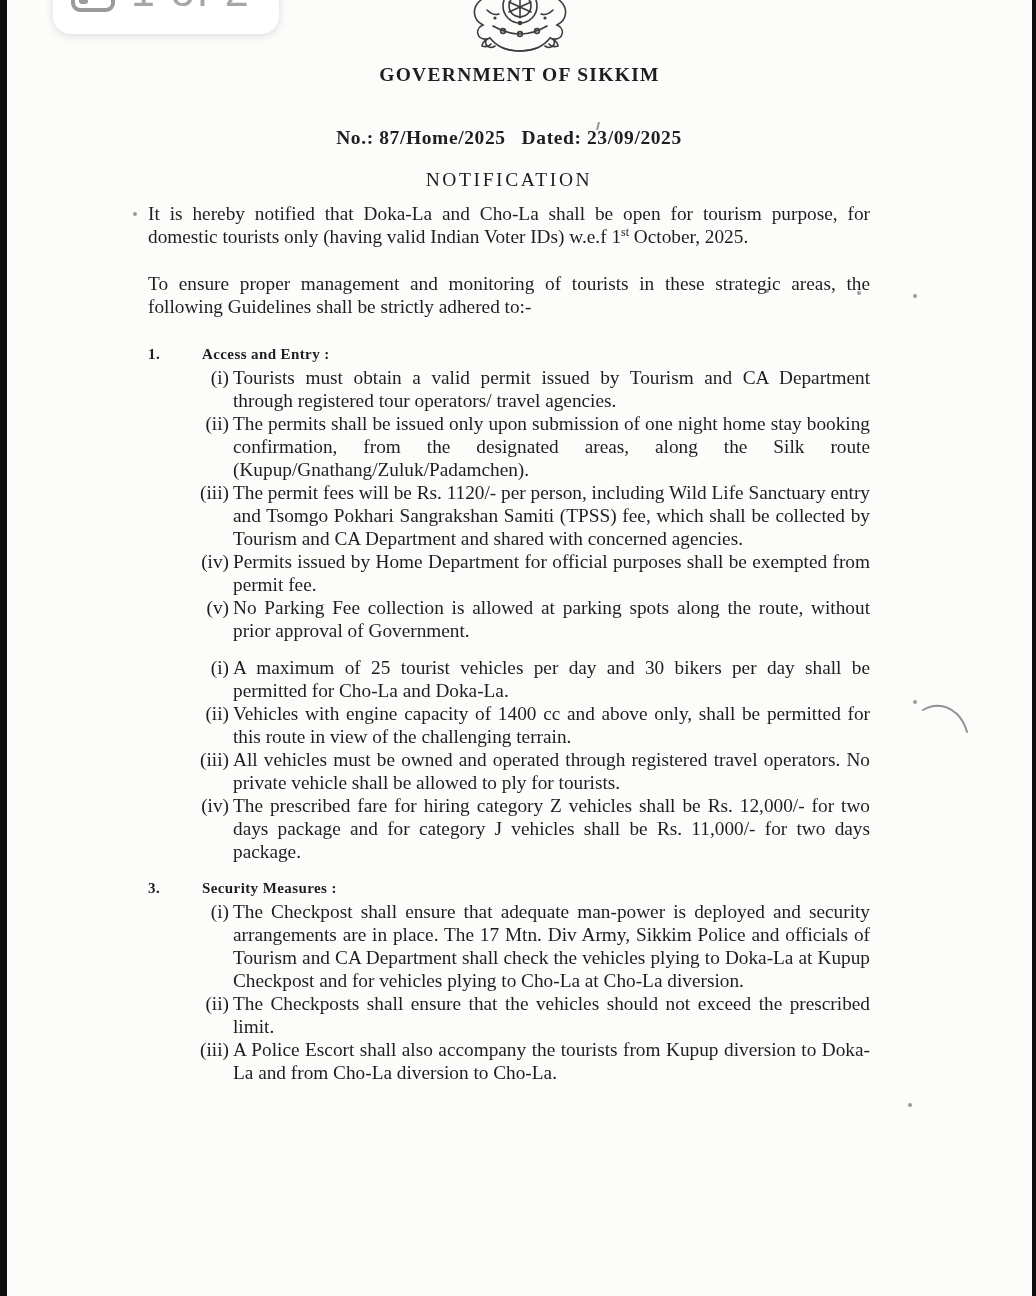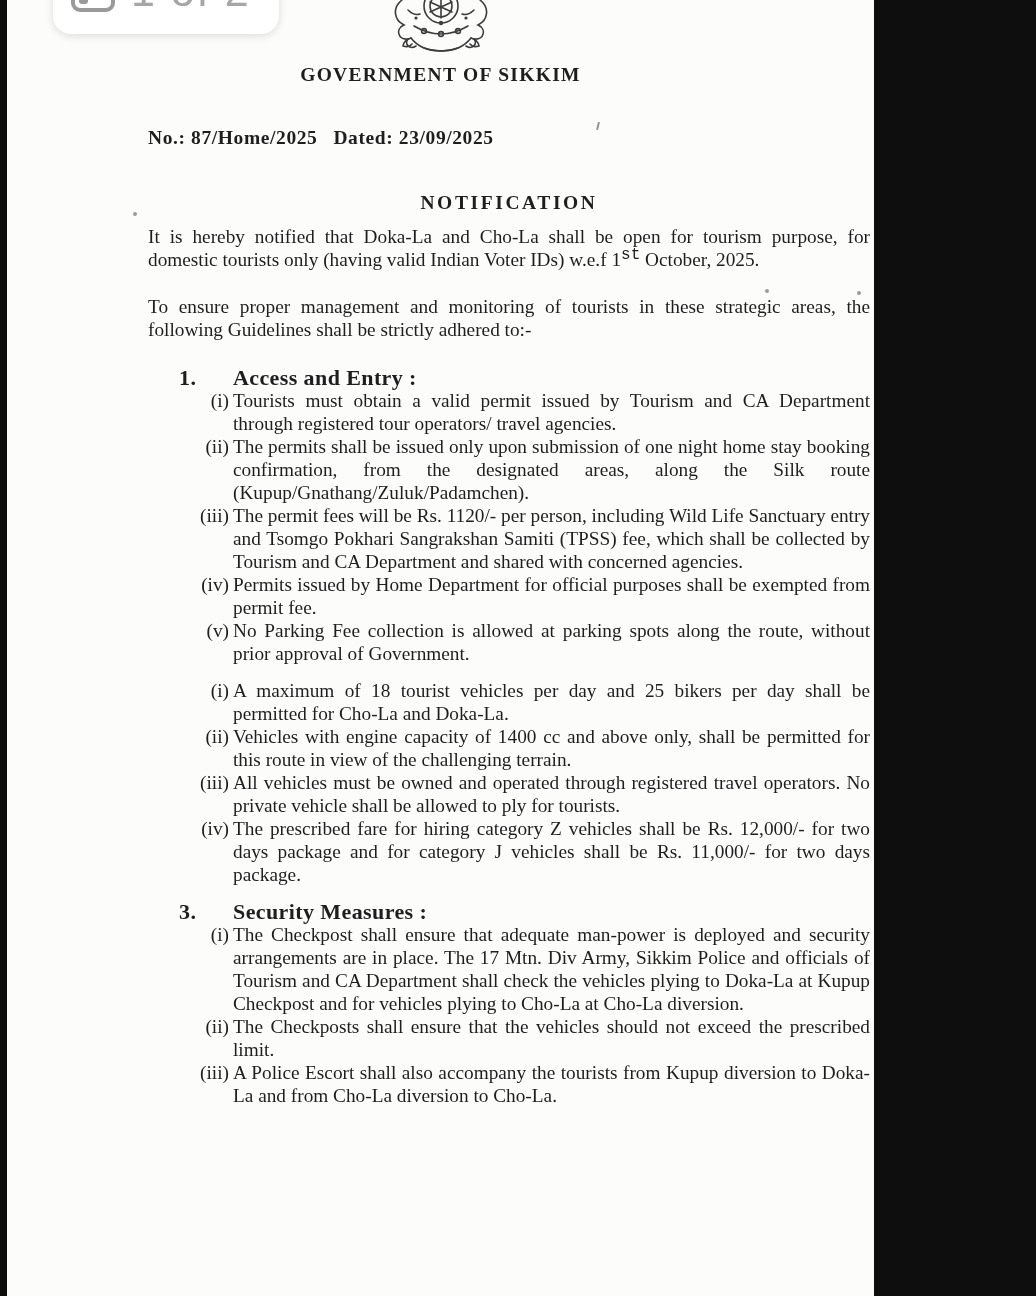--- a/index.html
+++ b/index.html
@@ -5,7 +5,7 @@
   html,body{margin:0;padding:0;background:#0e0e0e;}
   .stage{position:relative;width:1036px;height:1296px;background:#0e0e0e;overflow:hidden;
          font-family:"Liberation Serif", serif;color:#1e1e1e;}
-  .paper{position:absolute;left:7px;top:0;width:867px;height:1296px;background:#fcfcfb;overflow:hidden;}
+  .paper{position:absolute;left:7px;top:0;width:1025px;height:1296px;background:#fcfcfb;overflow:hidden;}
 
   
   .pill{position:absolute;left:46px;top:-28px;width:226px;height:62px;background:#ffffff;

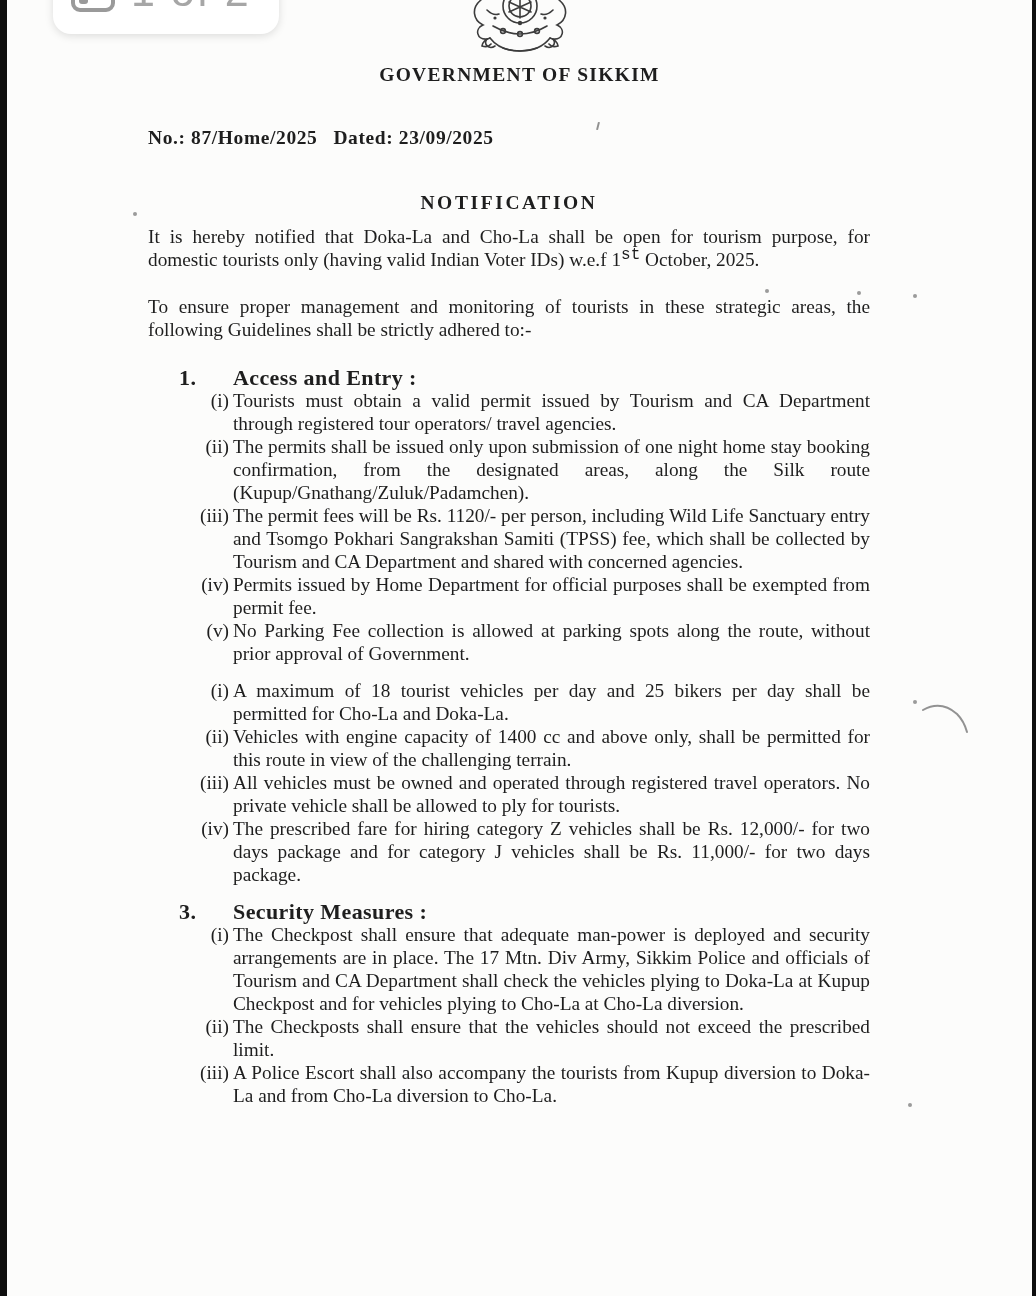--- a/index.html
+++ b/index.html
@@ -23,7 +23,7 @@
 
   
   .content{margin-left:141px;width:722px;}
-  .meta{display:flex;justify-content:flex-start;margin-top:41px;font-weight:bold;
+  .meta{display:flex;justify-content:center;margin-top:41px;font-weight:bold;
         font-size:19.5px;line-height:22px;letter-spacing:.6px;gap:16px;}
   .doc-title{text-align:center;font-weight:bold;font-size:19.5px;line-height:23px;
         letter-spacing:2.6px;margin-top:42px;}

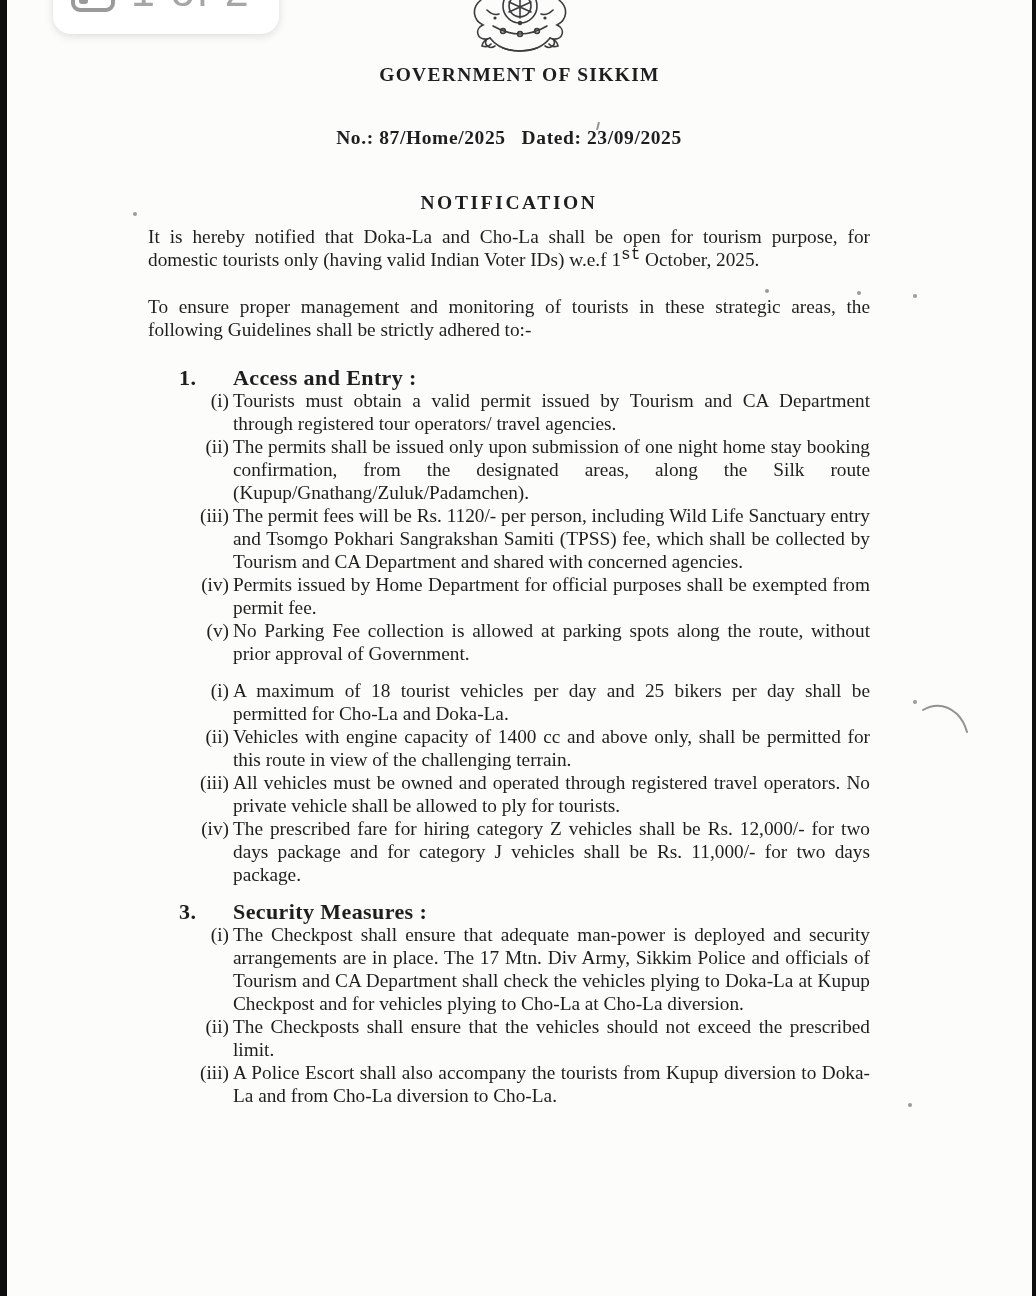--- a/index.html
+++ b/index.html
@@ -25,8 +25,8 @@
   .content{margin-left:141px;width:722px;}
   .meta{display:flex;justify-content:center;margin-top:41px;font-weight:bold;
         font-size:19.5px;line-height:22px;letter-spacing:.6px;gap:16px;}
-  .doc-title{text-align:center;font-weight:bold;font-size:19.5px;line-height:23px;
-        letter-spacing:2.6px;margin-top:42px;}
+  .doc-title{text-align:center;font-weight:normal;font-size:19.5px;line-height:23px;
+        letter-spacing:2.6px;margin-top:19px;}
 
   .para{margin:11px 0 0 0;text-align:justify;font-size:19.3px;line-height:23px;}
   .para.gap{margin-top:24px;}

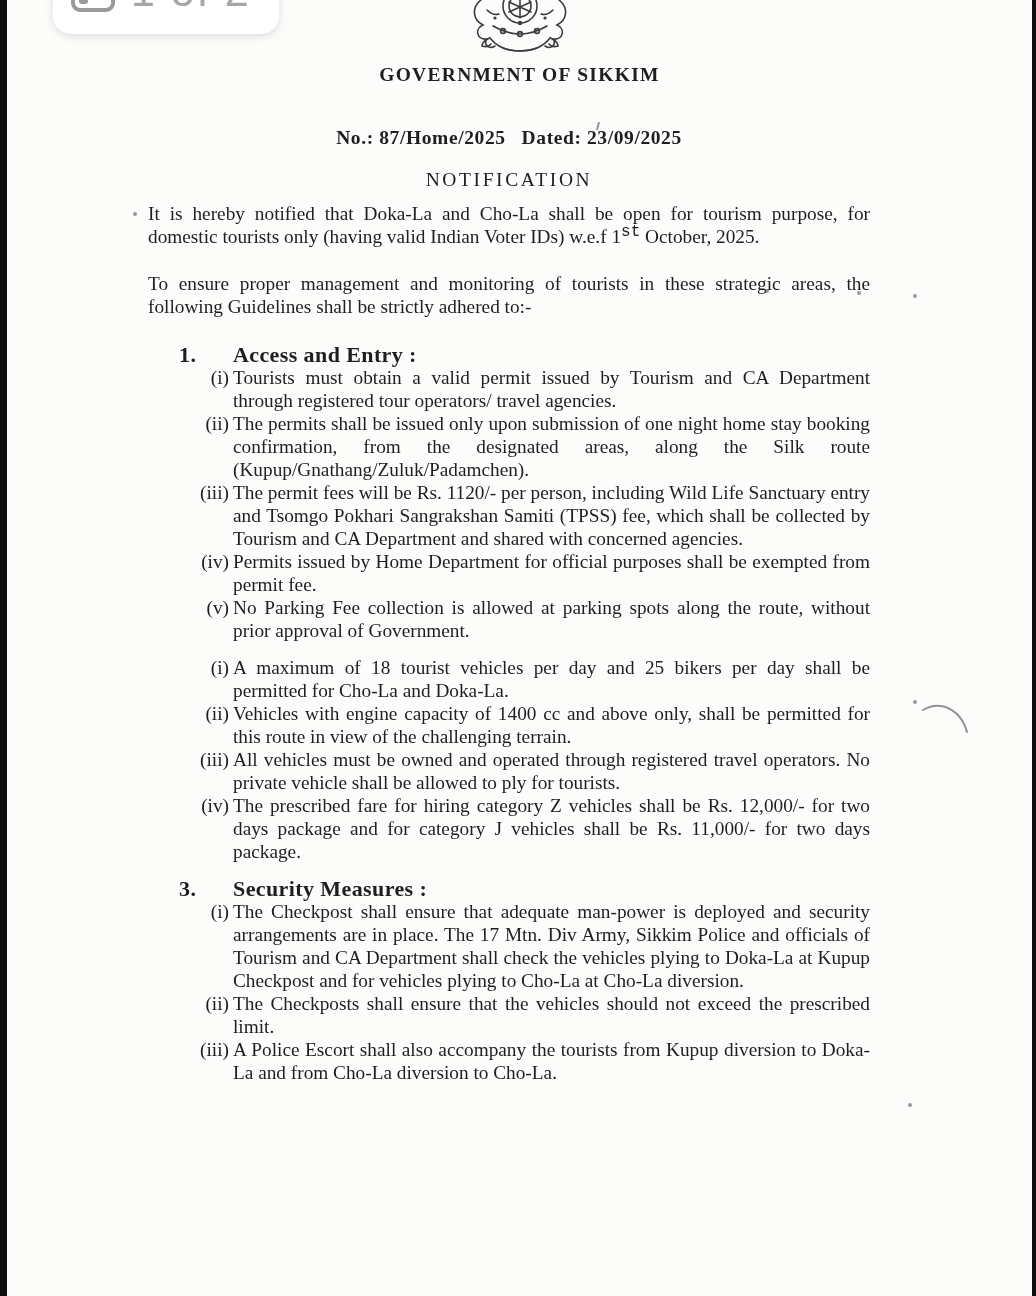--- a/index.html
+++ b/index.html
@@ -30,7 +30,7 @@
 
   .para{margin:11px 0 0 0;text-align:justify;font-size:19.3px;line-height:23px;}
   .para.gap{margin-top:24px;}
-  sup{font-size:16px;line-height:0;font-family:Liberation Mono, monospace;}
+  sup{font-size:12px;line-height:0;}
 
   .sec{margin-top:14px;}
   .sec.first{margin-top:25px;}

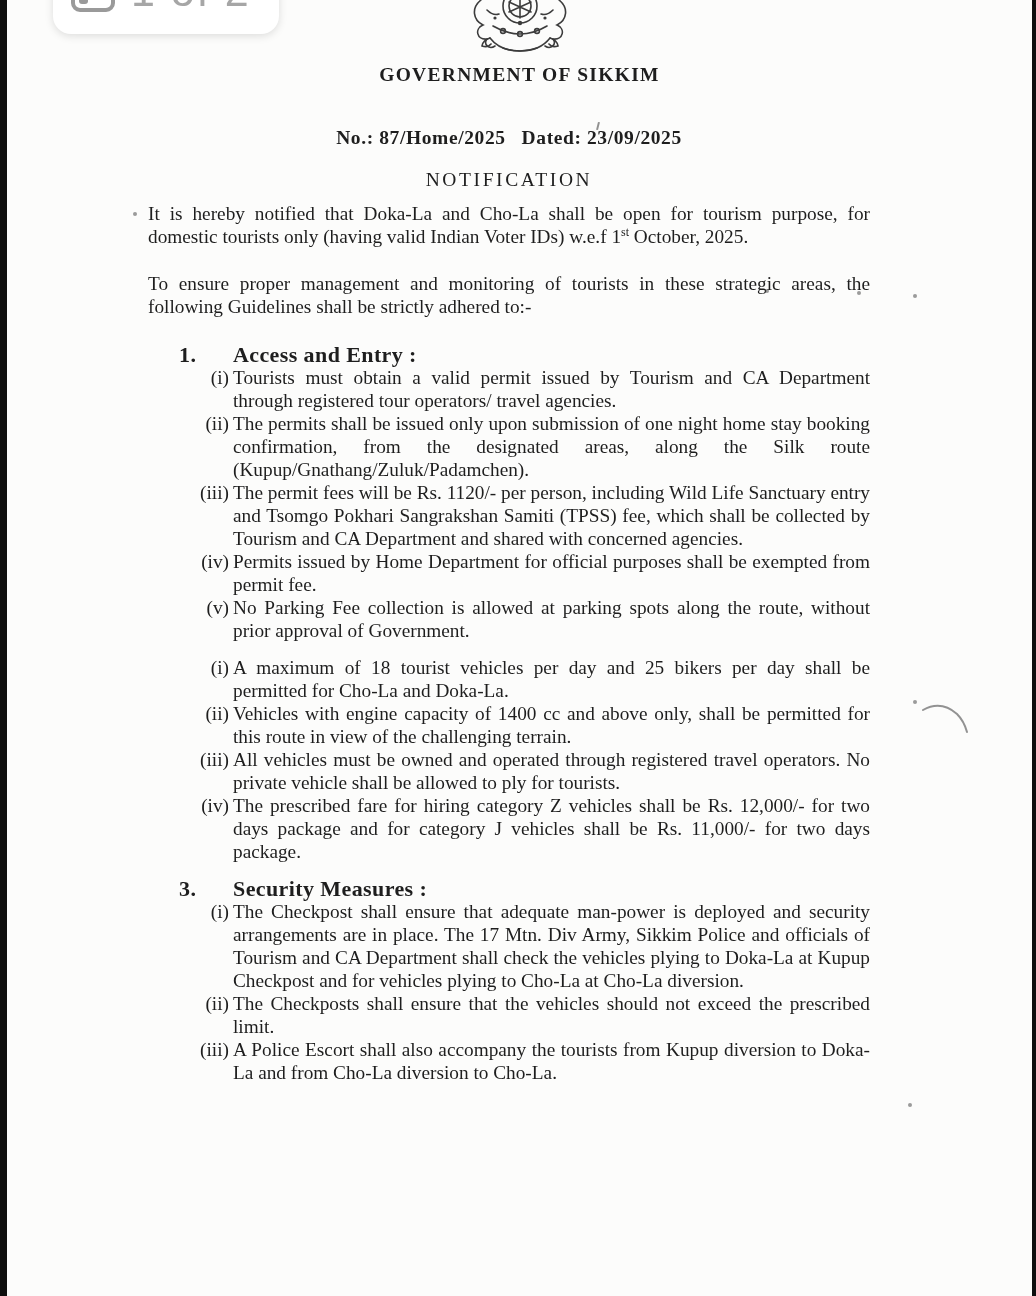--- a/index.html
+++ b/index.html
@@ -34,7 +34,7 @@
 
   .sec{margin-top:14px;}
   .sec.first{margin-top:25px;}
-  .sec-head{font-weight:bold;font-size:22px;line-height:23px;margin-left:31px;letter-spacing:.4px;}
+  .sec-head{font-weight:bold;font-size:15px;line-height:23px;letter-spacing:.4px;}
   .sec-num{display:inline-block;width:54px;}
   .item{position:relative;margin-left:85px;text-align:justify;font-size:19.3px;line-height:23px;}
   .marker{position:absolute;right:100%;margin-right:4px;white-space:nowrap;}

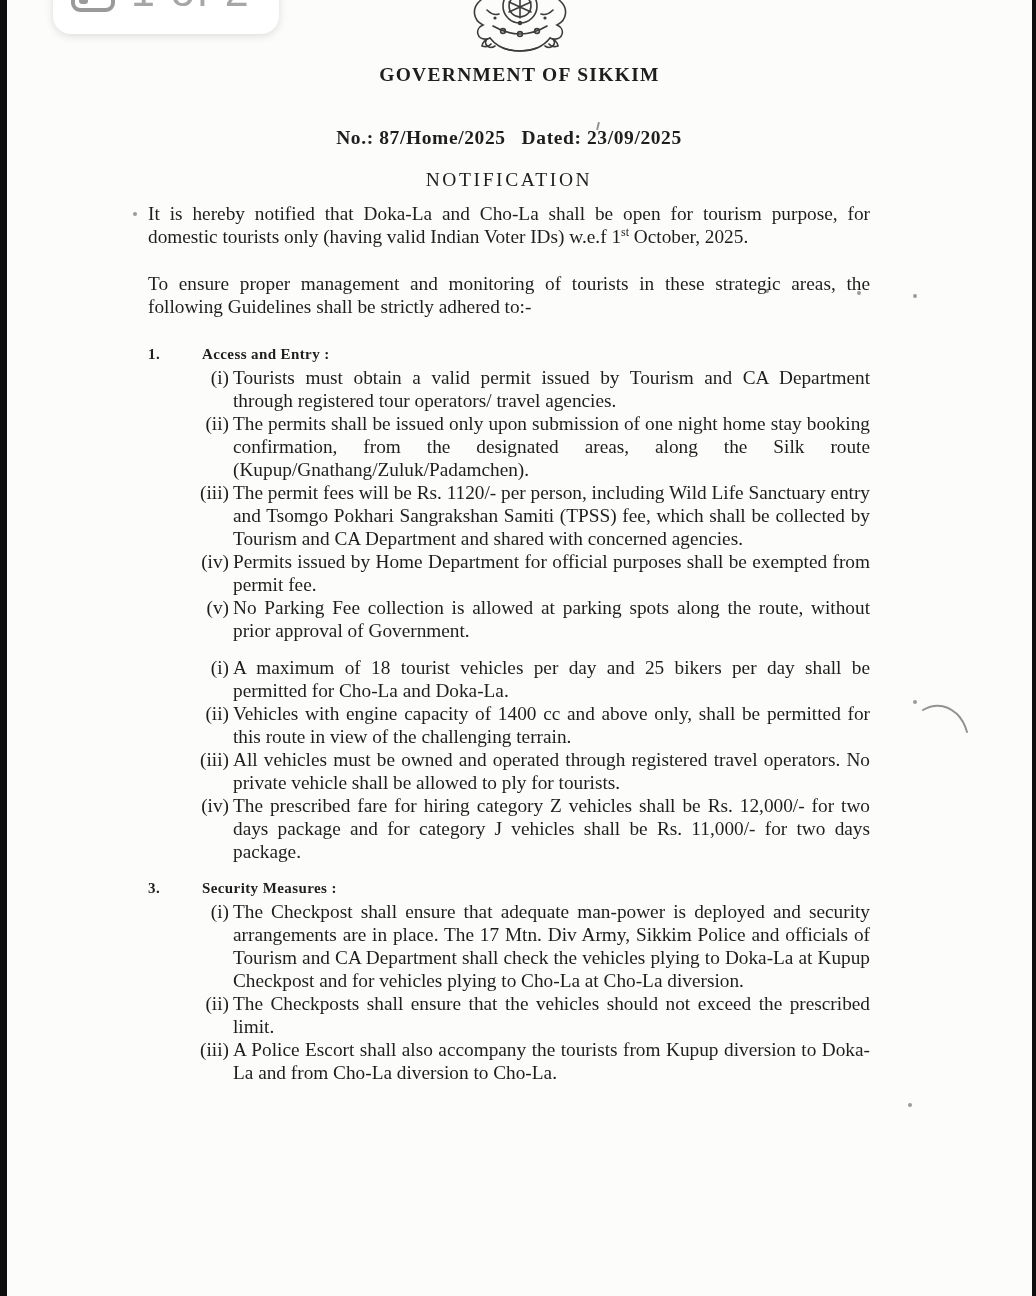--- a/index.html
+++ b/index.html
@@ -124,7 +124,7 @@
       <div class="sec">
         <div class="item">
           <span class="marker">(i)</span>
-          <span>A maximum of 18 tourist vehicles per day and 25 bikers per day shall be permitted for Cho-La and Doka-La.</span>
+          <span>A maximum of 25 tourist vehicles per day and 30 bikers per day shall be permitted for Cho-La and Doka-La.</span>
         </div>
         <div class="item">
           <span class="marker">(ii)</span>

